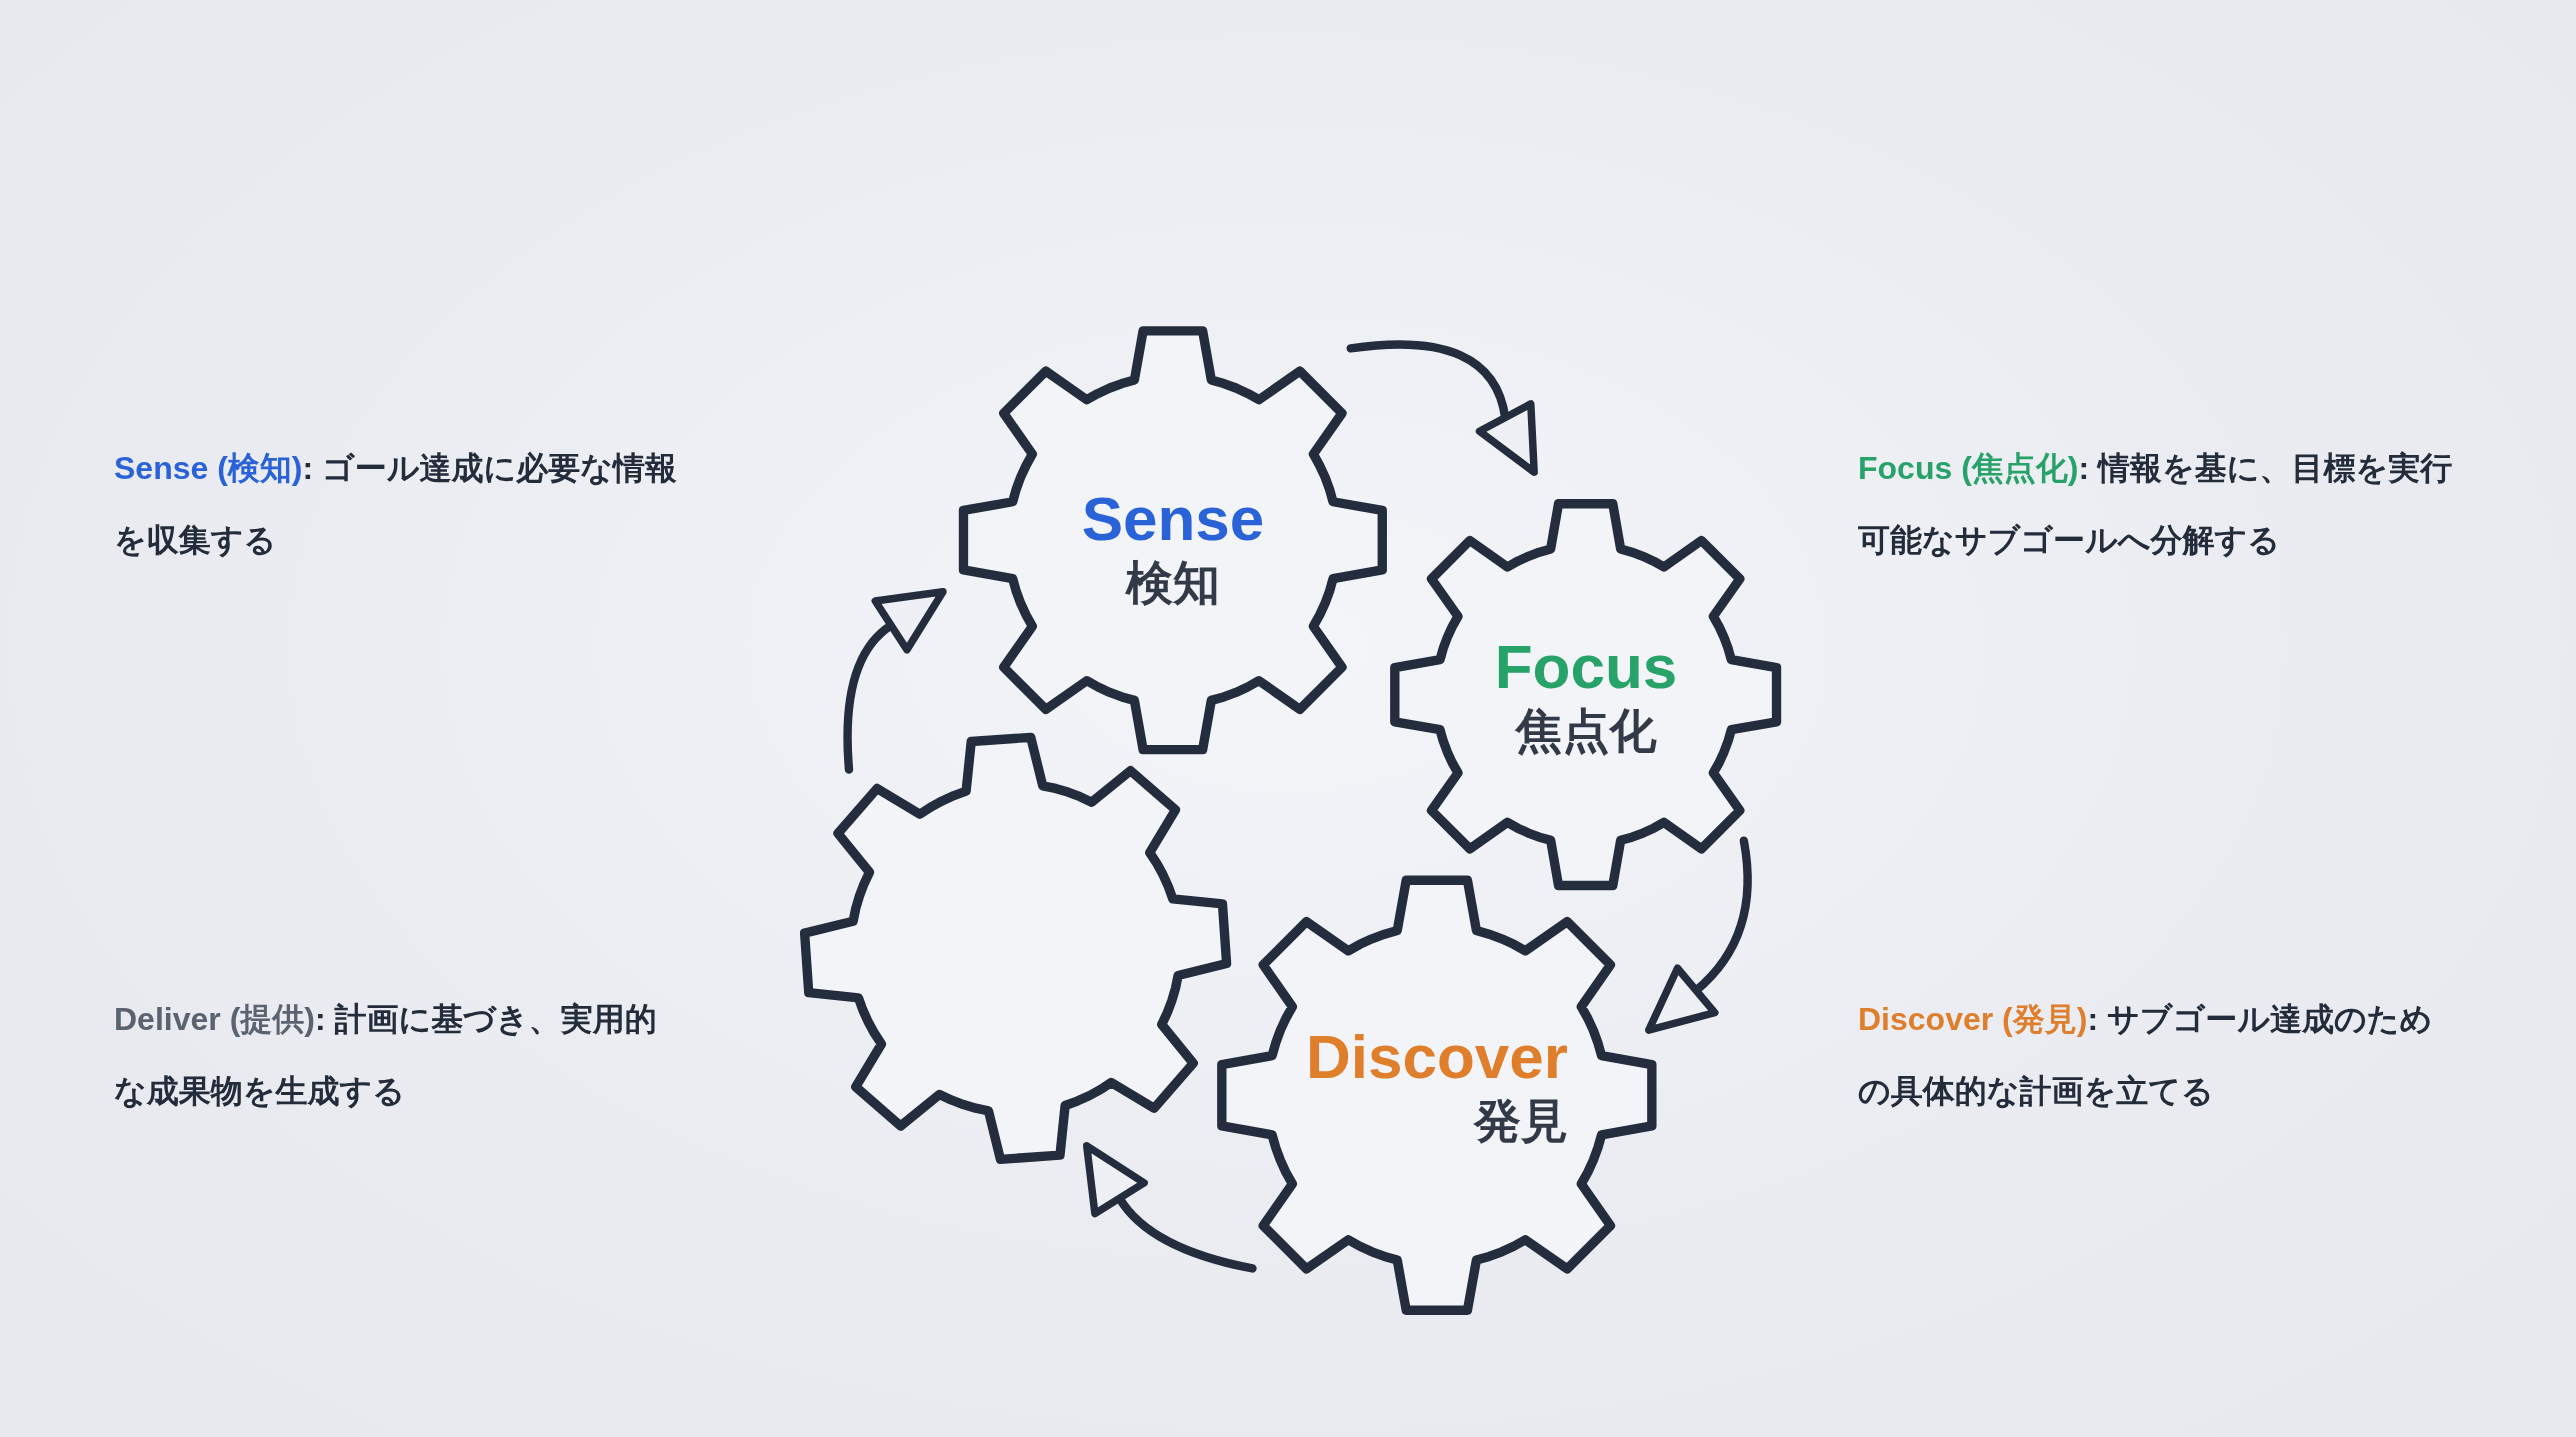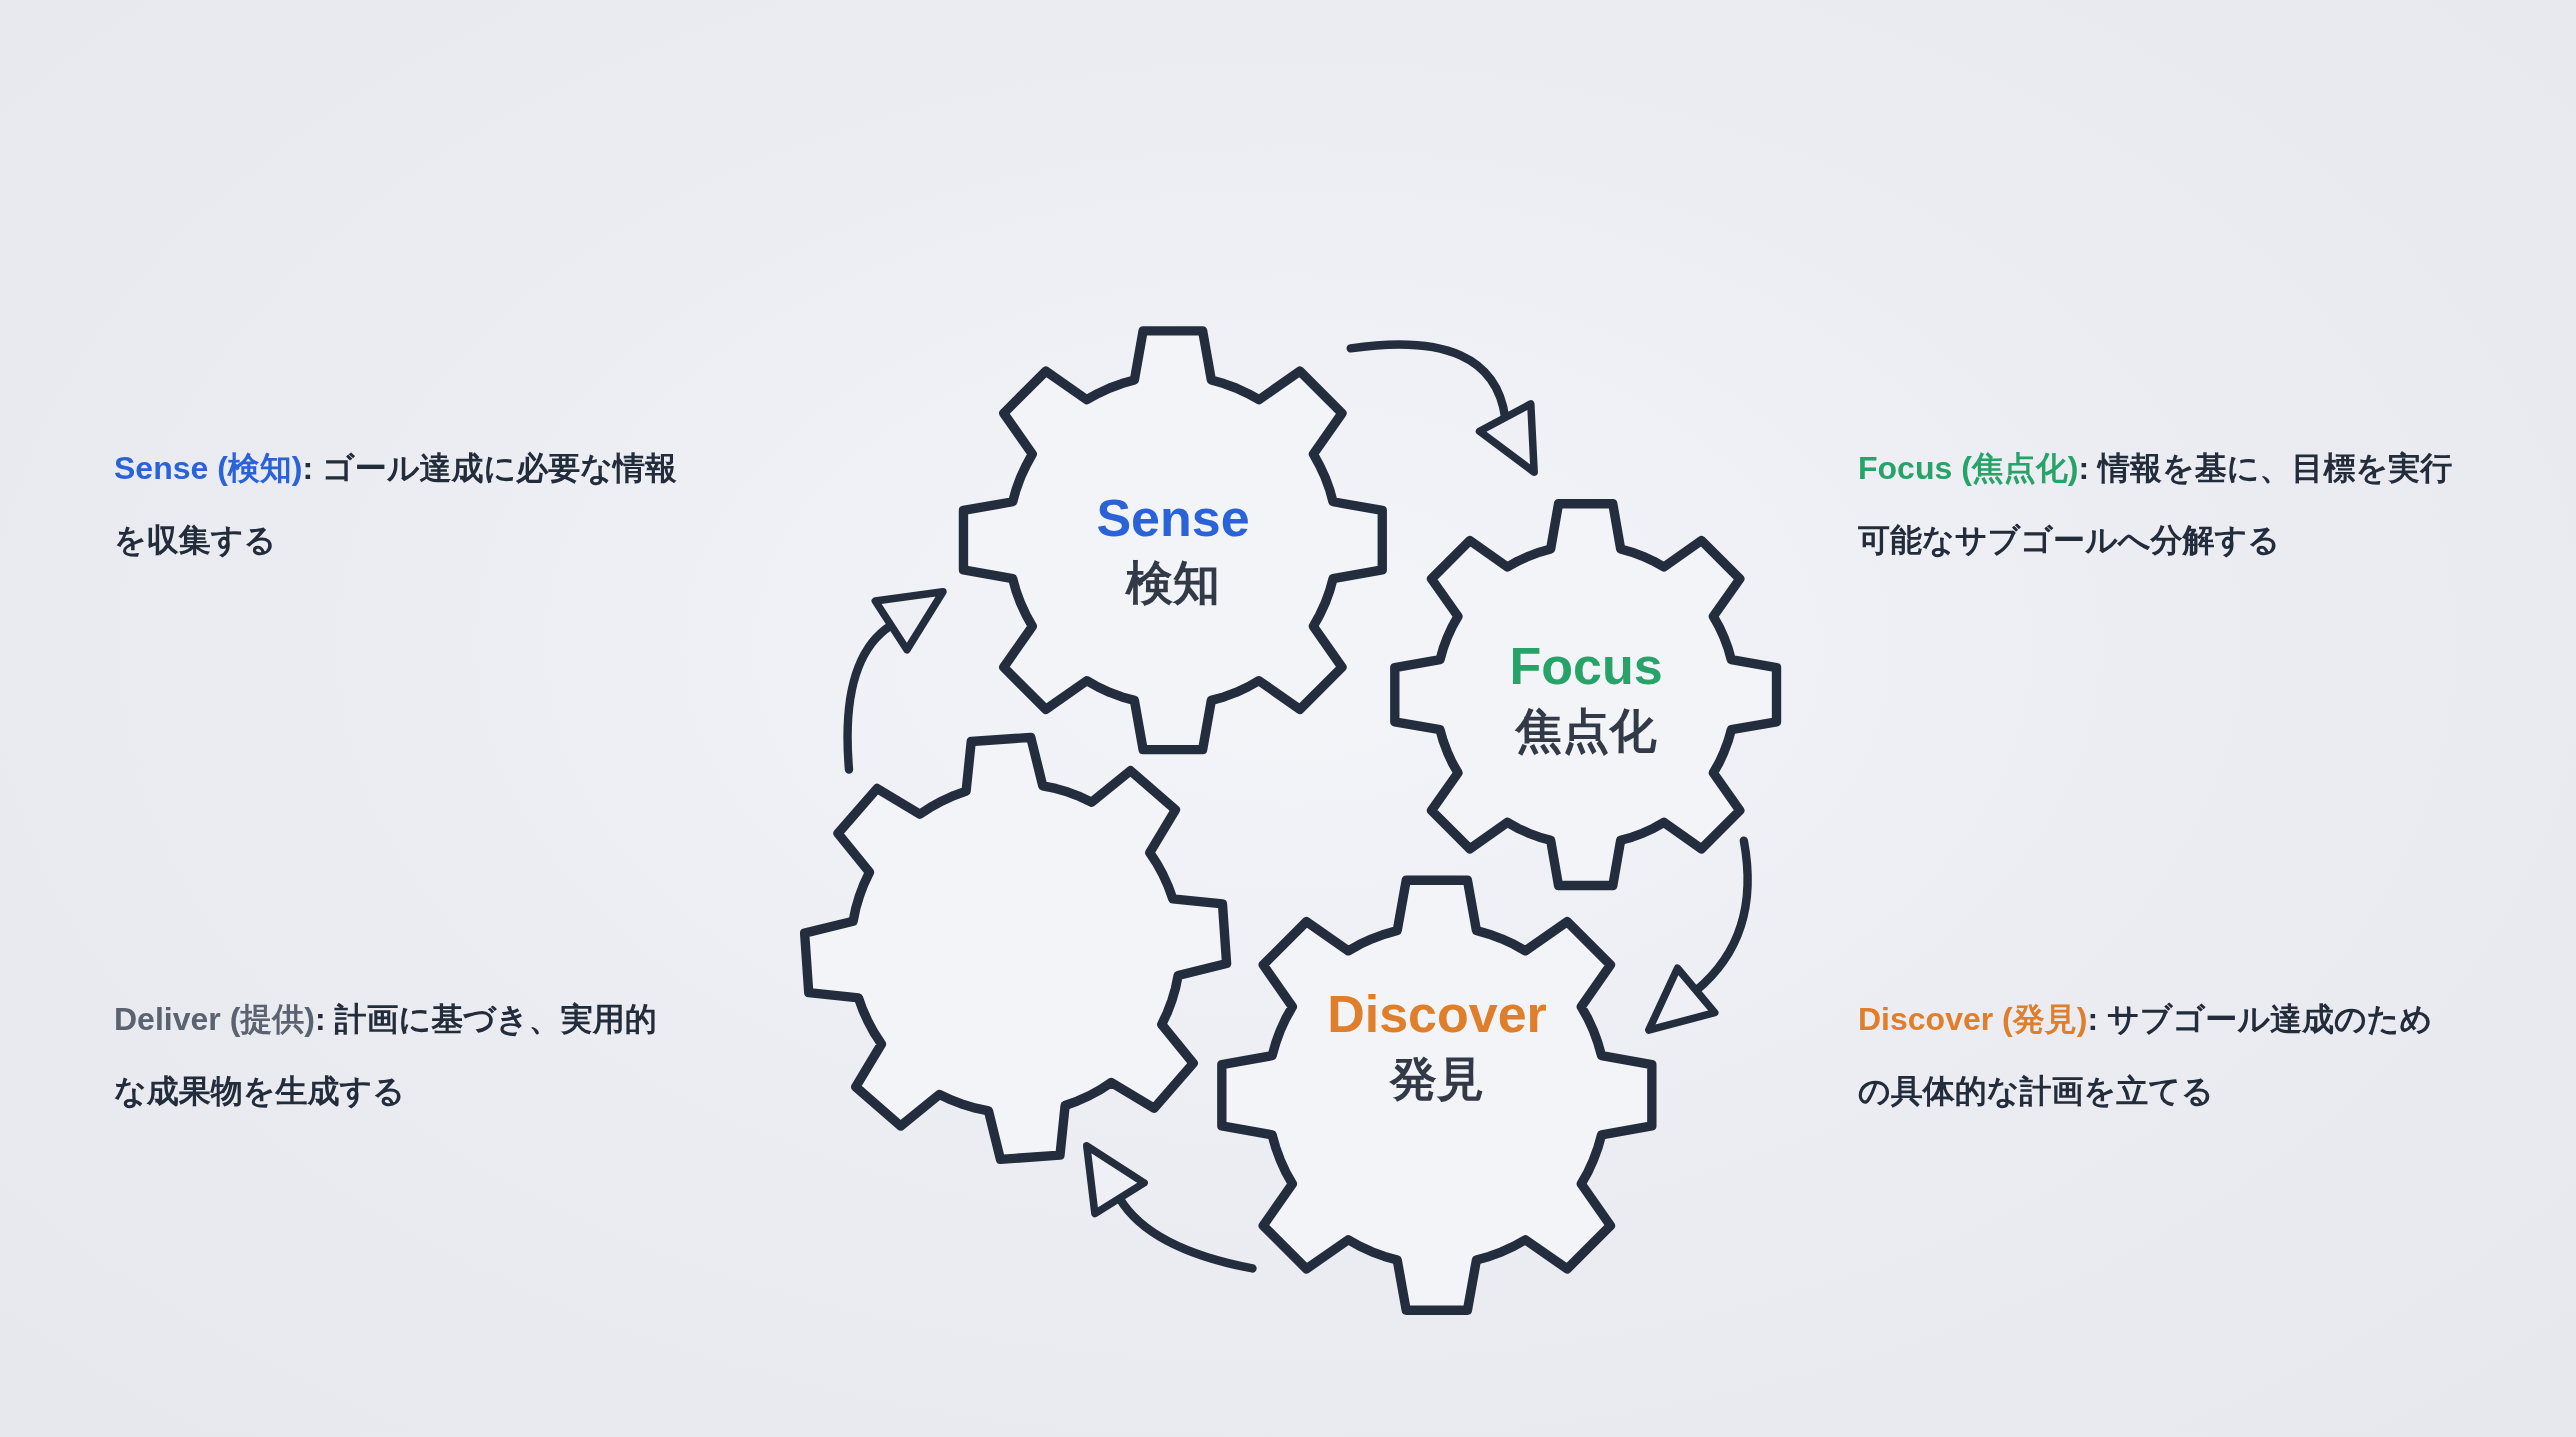--- a/index.html
+++ b/index.html
@@ -34,7 +34,7 @@
     position:absolute;transform:translate(-50%,-50%);
     text-align:center;white-space:nowrap;
   }
-  .gear-label .gname{font-size:52px;font-weight:800;line-height:69px;}
+  .gear-label .gname{font-size:62px;font-weight:800;line-height:69px;}
   .gear-label .gsub {font-size:47px;font-weight:600;line-height:60px;color:#333a47;}
   #glabel-sense   {left:1173px;top:548px;}
   #glabel-focus   {left:1586px;top:696px;}

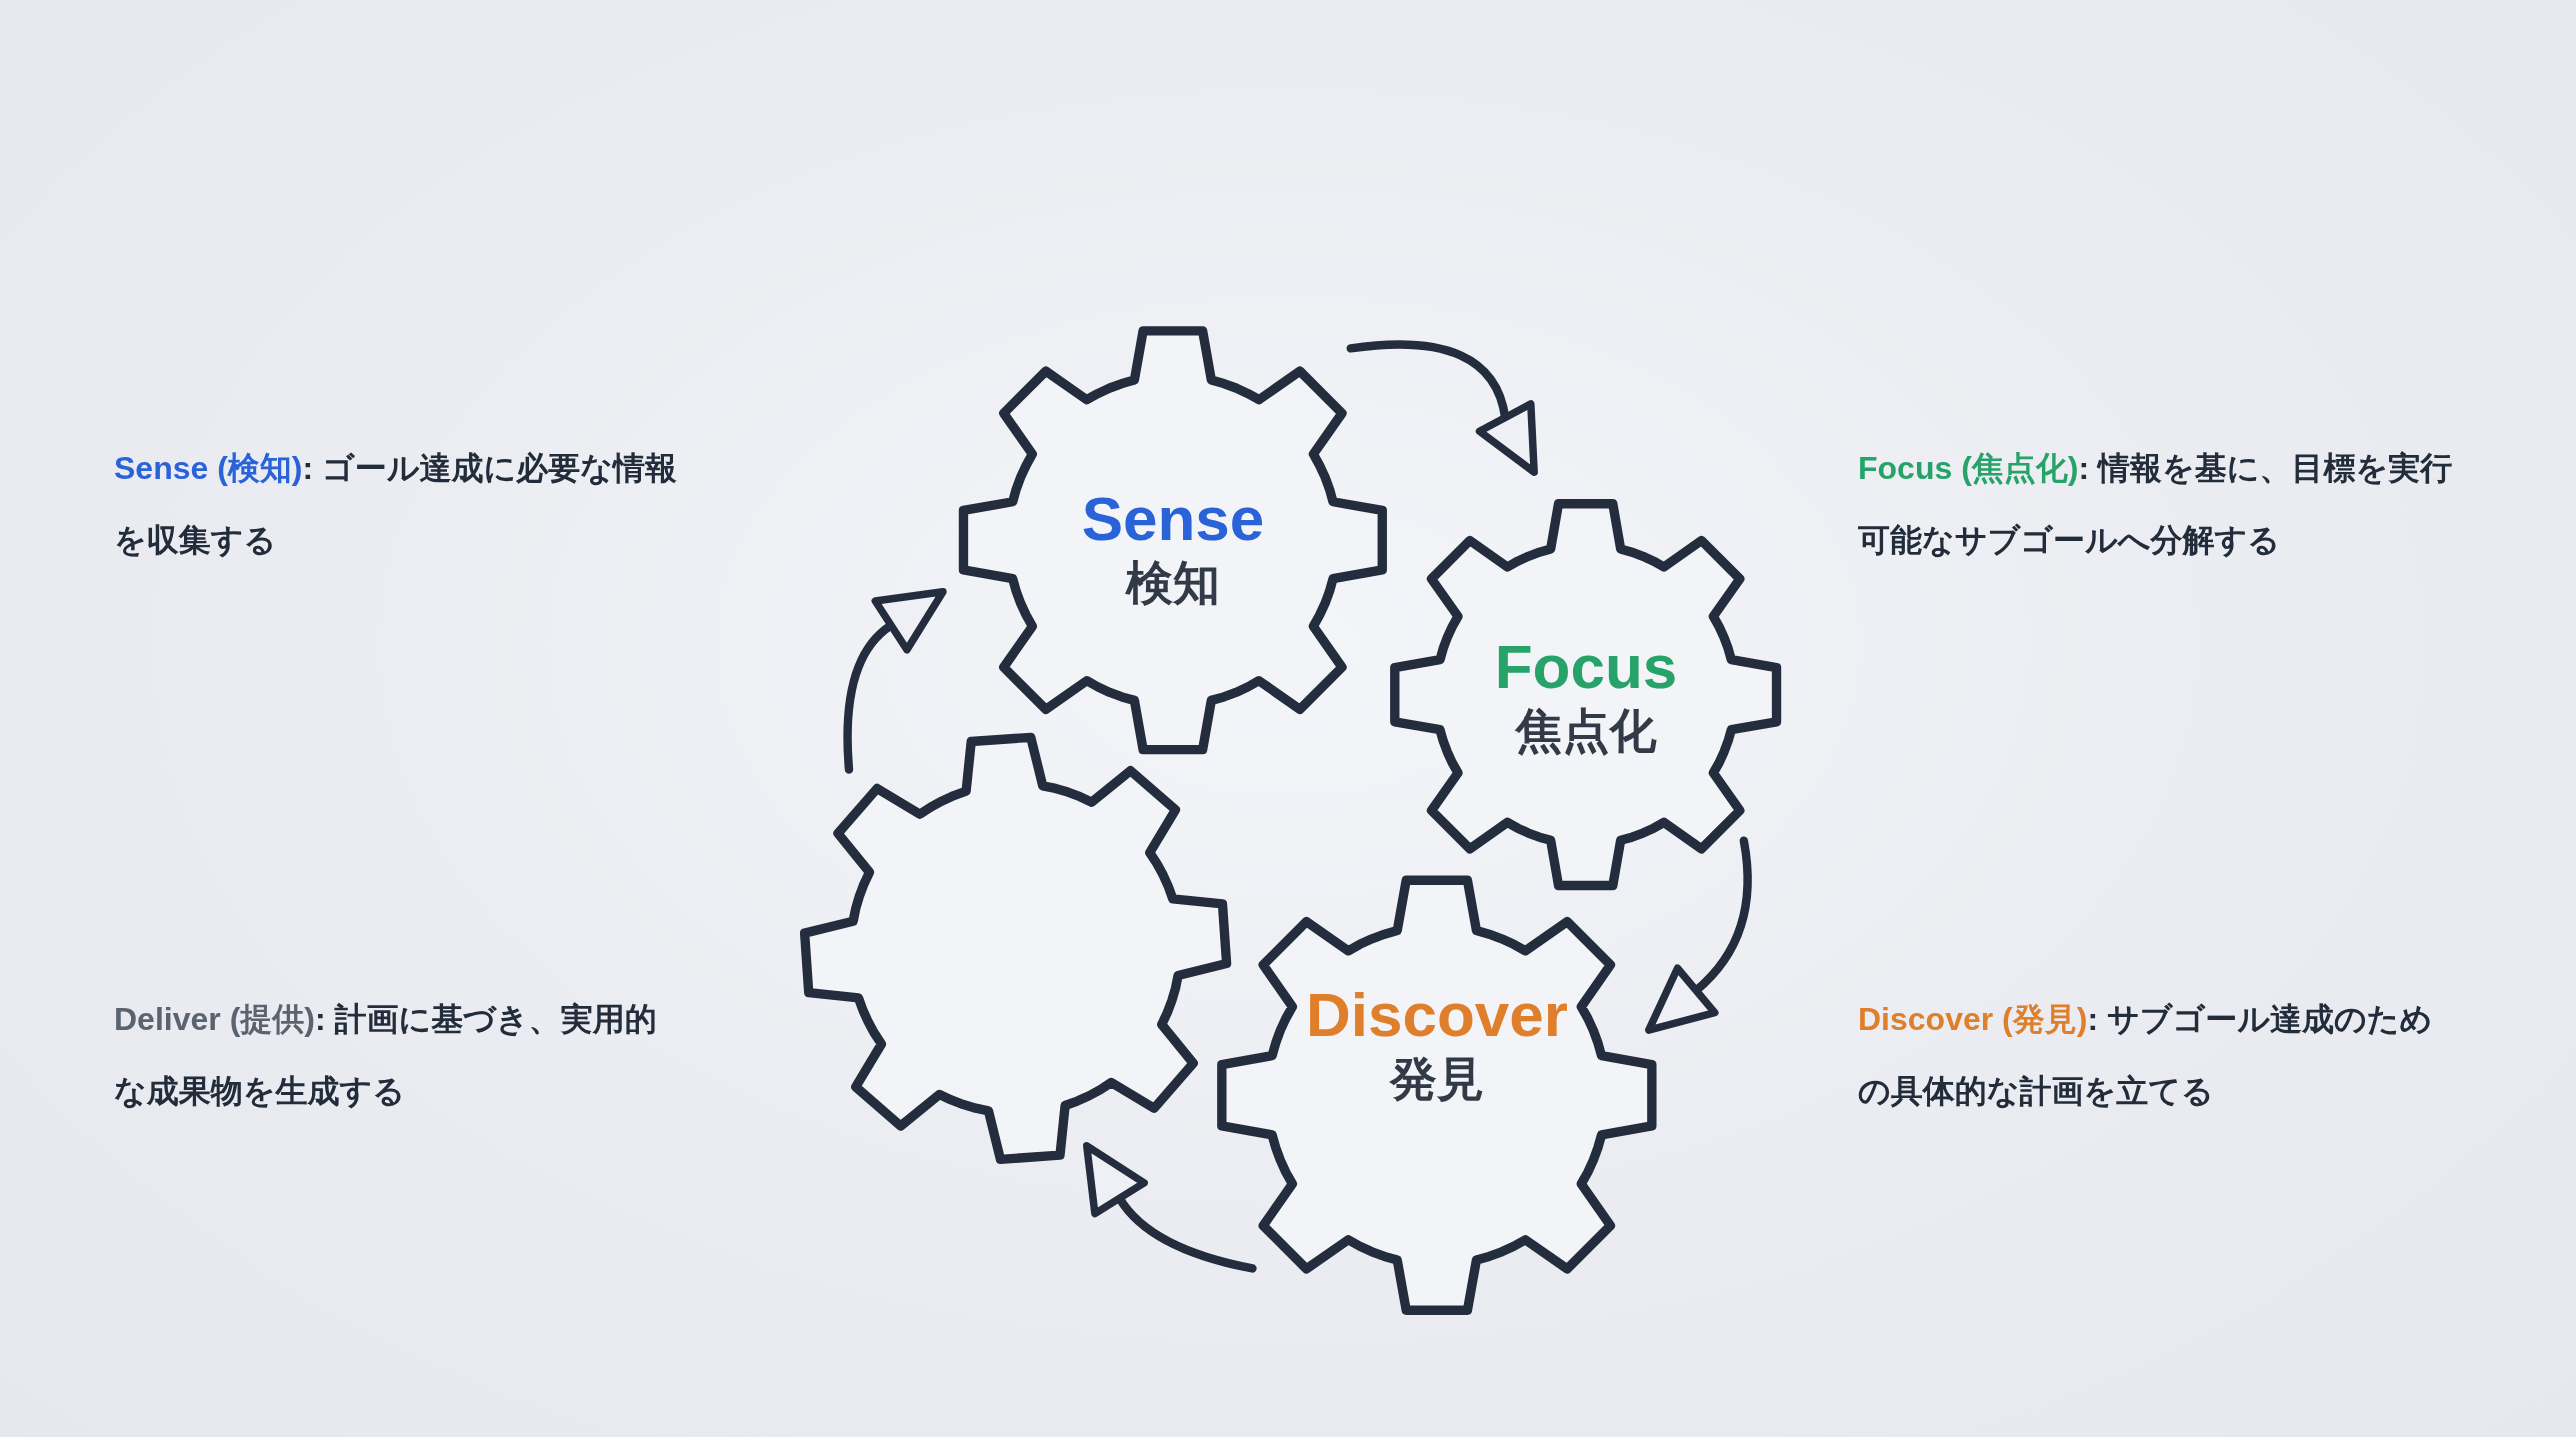--- a/index.html
+++ b/index.html
@@ -39,7 +39,7 @@
   #glabel-sense   {left:1173px;top:548px;}
   #glabel-focus   {left:1586px;top:696px;}
   #glabel-deliver {left:1016px;top:950px;}
-  #glabel-discover{left:1437px;top:1044px;}
+  #glabel-discover{left:1437px;top:1086px;text-align:right;}
   #glabel-sense    .gname{color:#2a63d8;}
   #glabel-focus    .gname{color:#27a36a;}
   #glabel-deliver  .gname{color:#5b6370;}

